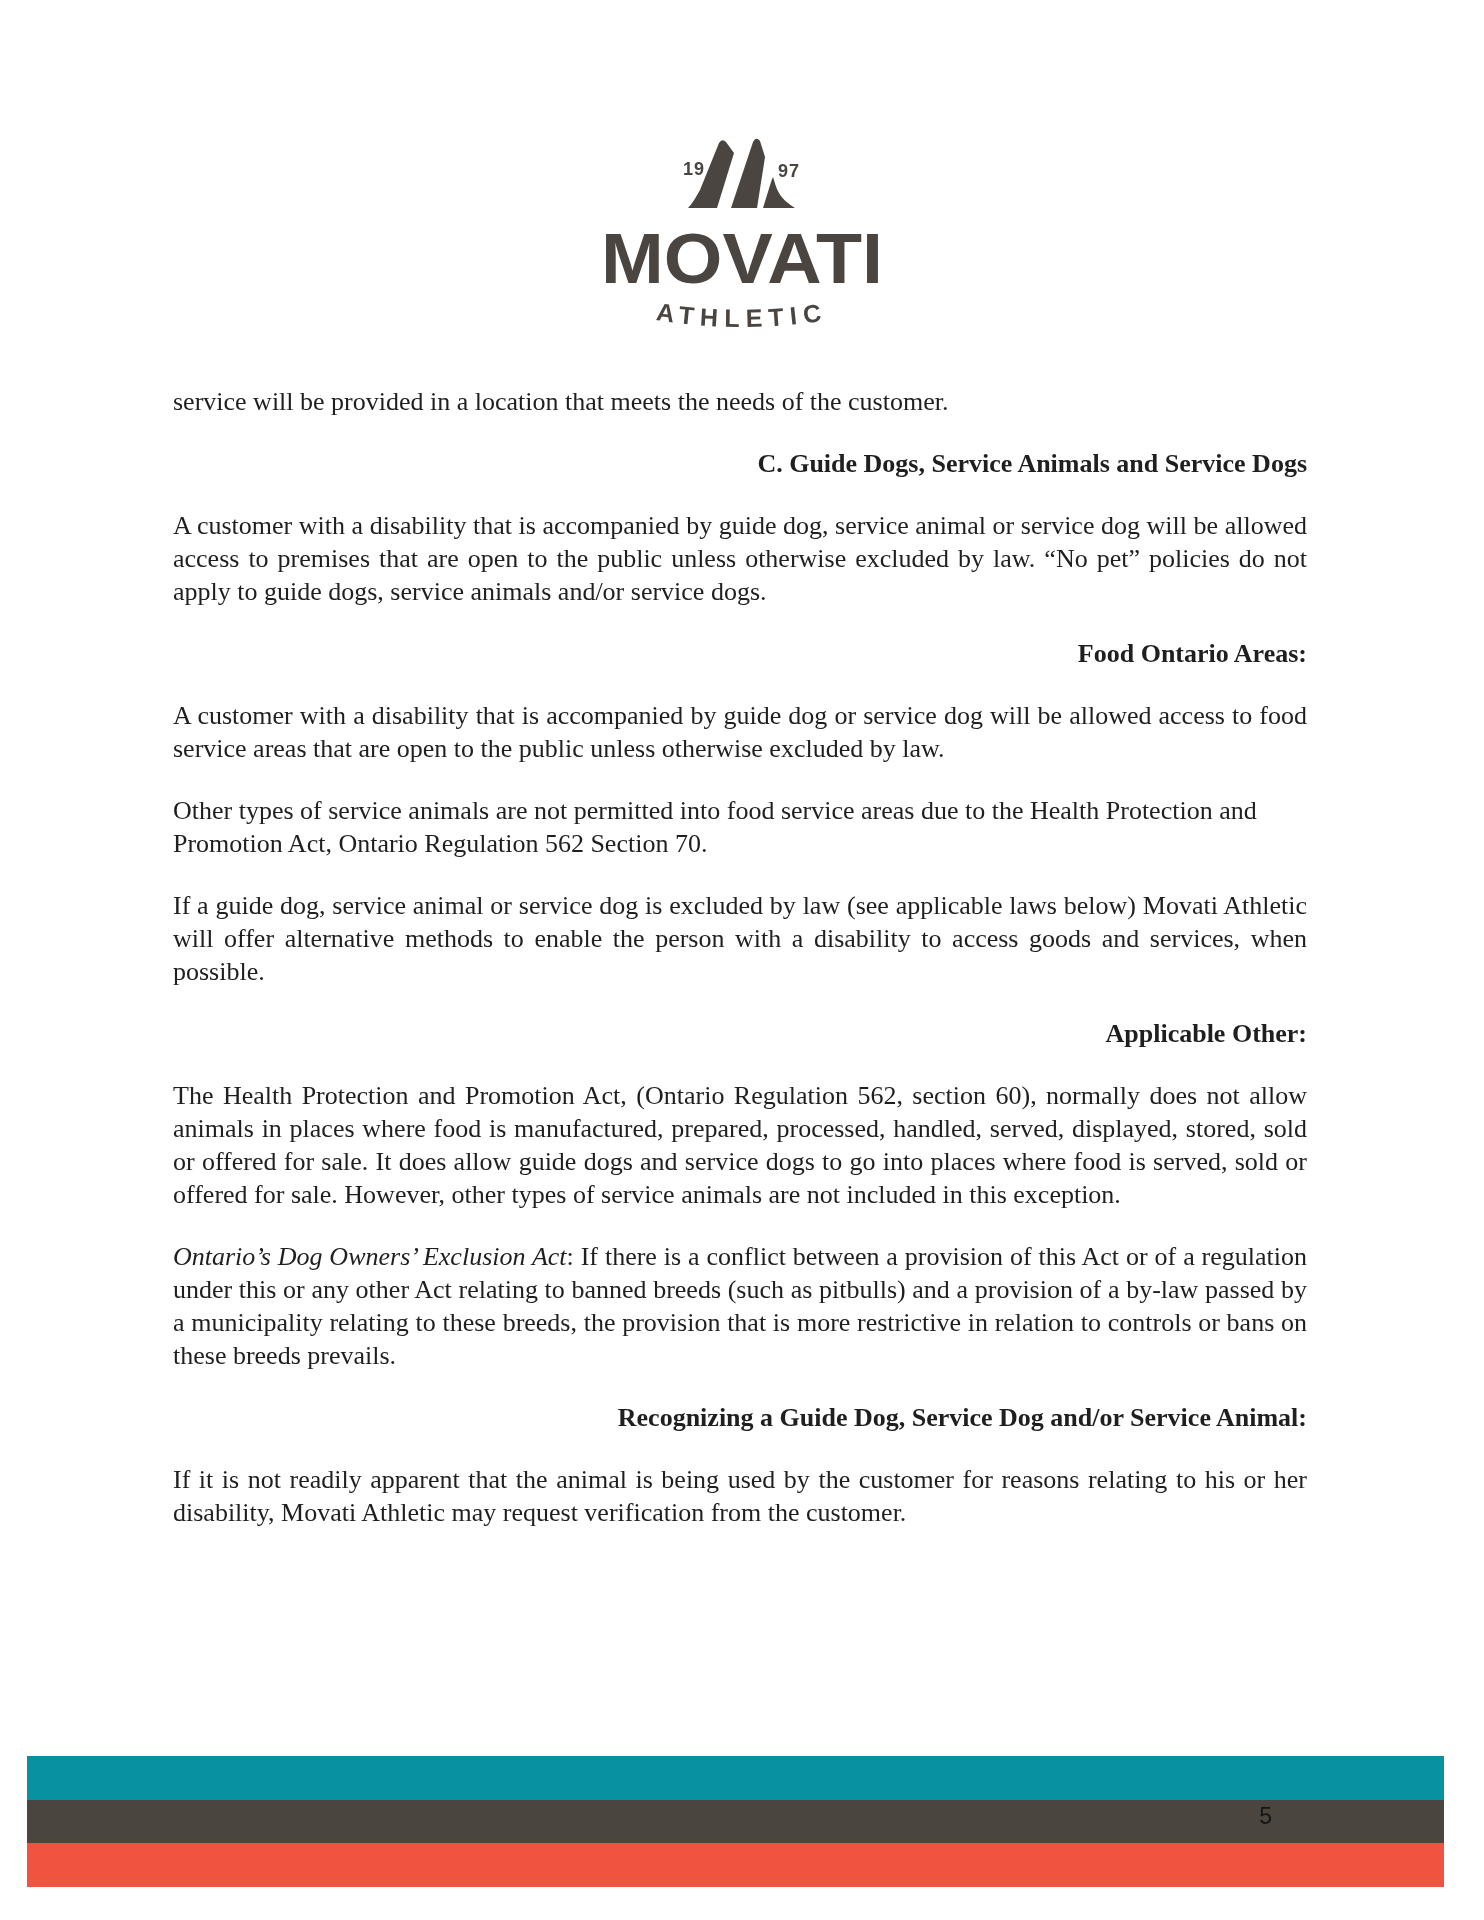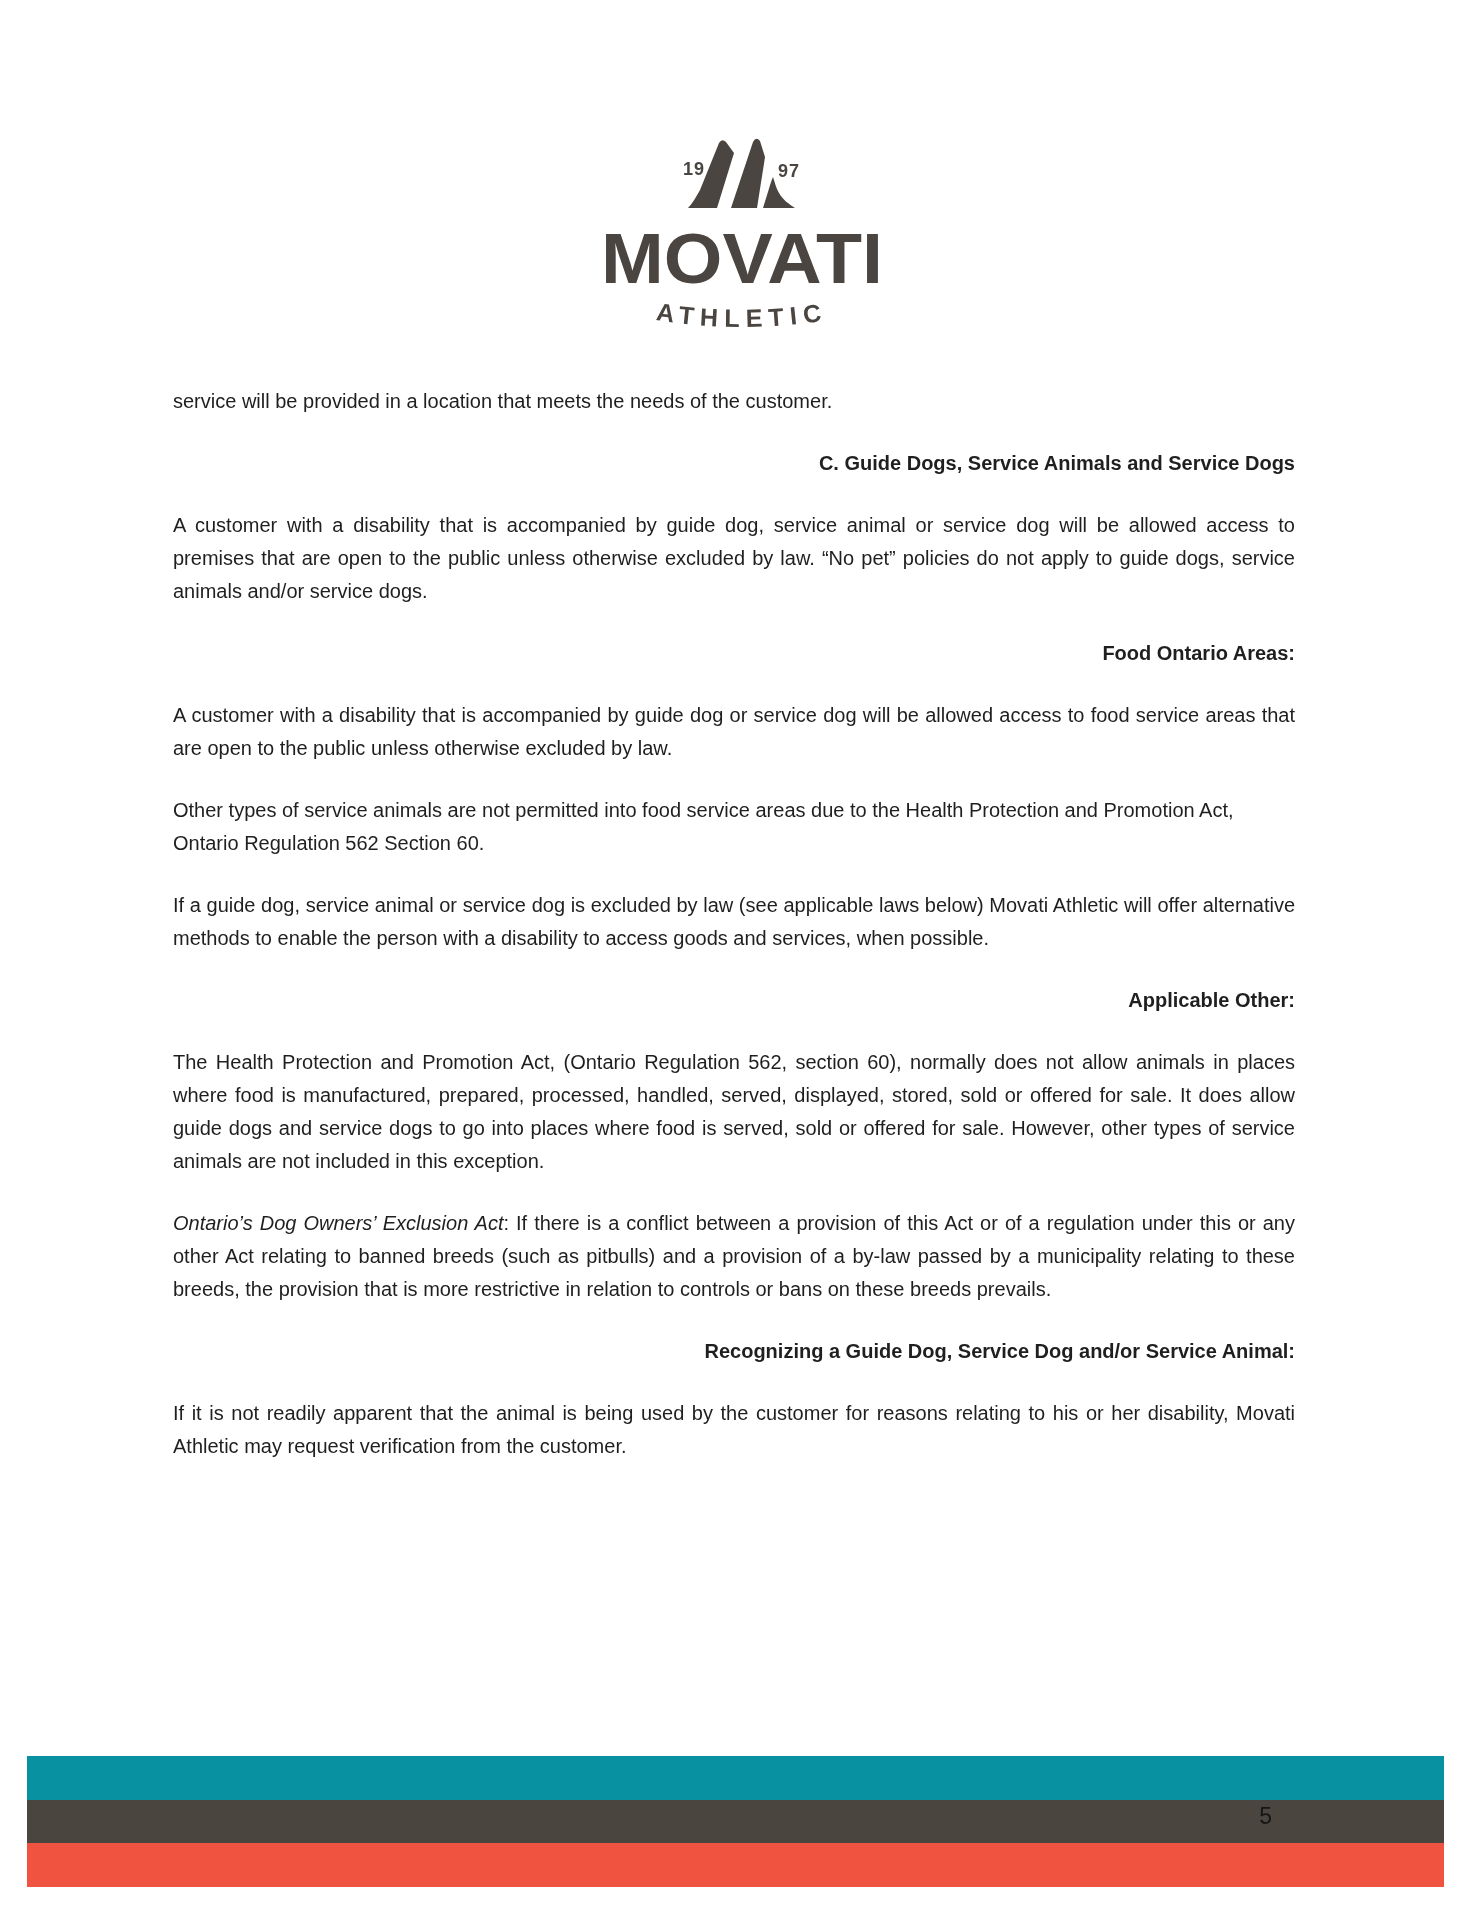--- a/index.html
+++ b/index.html
@@ -32,11 +32,12 @@
     line-height: 33px;
   }
   .content p, .content h2 {
-    margin: 0 16px 29px 0;
+    margin: 0 4px 29px 0;
     padding: 0;
-    font-size: 20px;
+    font-size: 26px;
     line-height: 33px;
     text-align: justify;
+    font-family: Liberation Serif, serif;
   }
   .content h2 { font-weight: bold; text-align: right; }
   .content p.left { text-align: left; }

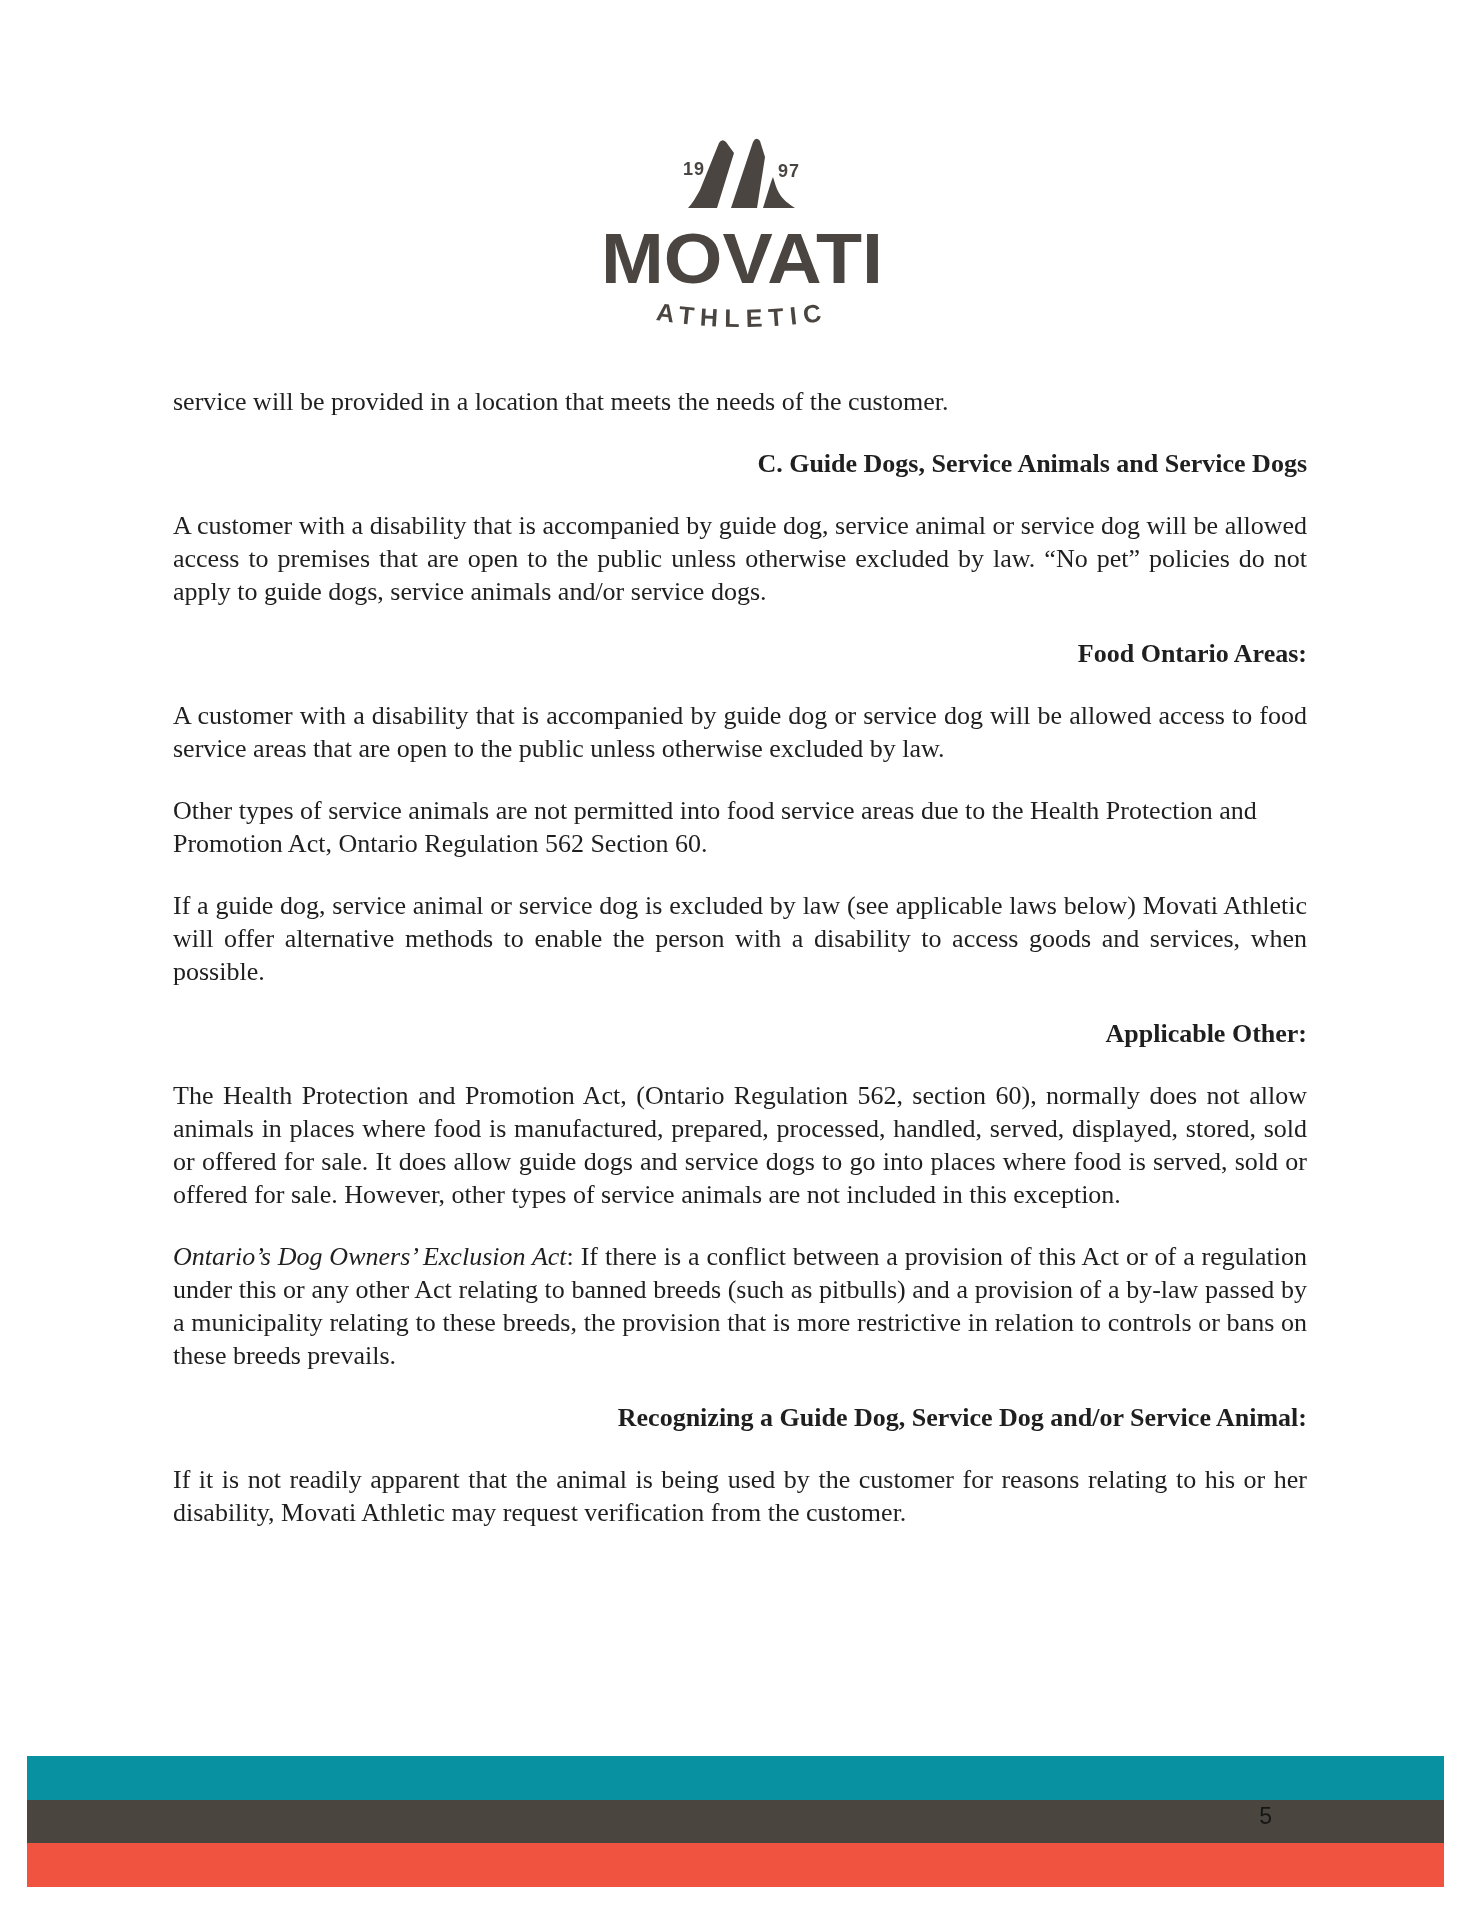--- a/index.html
+++ b/index.html
@@ -84,7 +84,7 @@
 
     <h2>Food Ontario Areas:</h2>
     <p>A customer with a disability that is accompanied by guide dog or service dog will be allowed access to food service areas that are open to the public unless otherwise excluded by law.</p>
-    <p class="left">Other types of service animals are not permitted into food service areas due to the Health Protection and Promotion Act, Ontario Regulation 562 Section 60.</p>
+    <p class="left">Other types of service animals are not permitted into food service areas due to the Health Protection and Promotion Act, Ontario Regulation 562 Section 70.</p>
 
     <p>If a guide dog, service animal or service dog is excluded by law (see applicable laws below) Movati Athletic will offer alternative methods to enable the person with a disability to access goods and services, when possible.</p>
 

